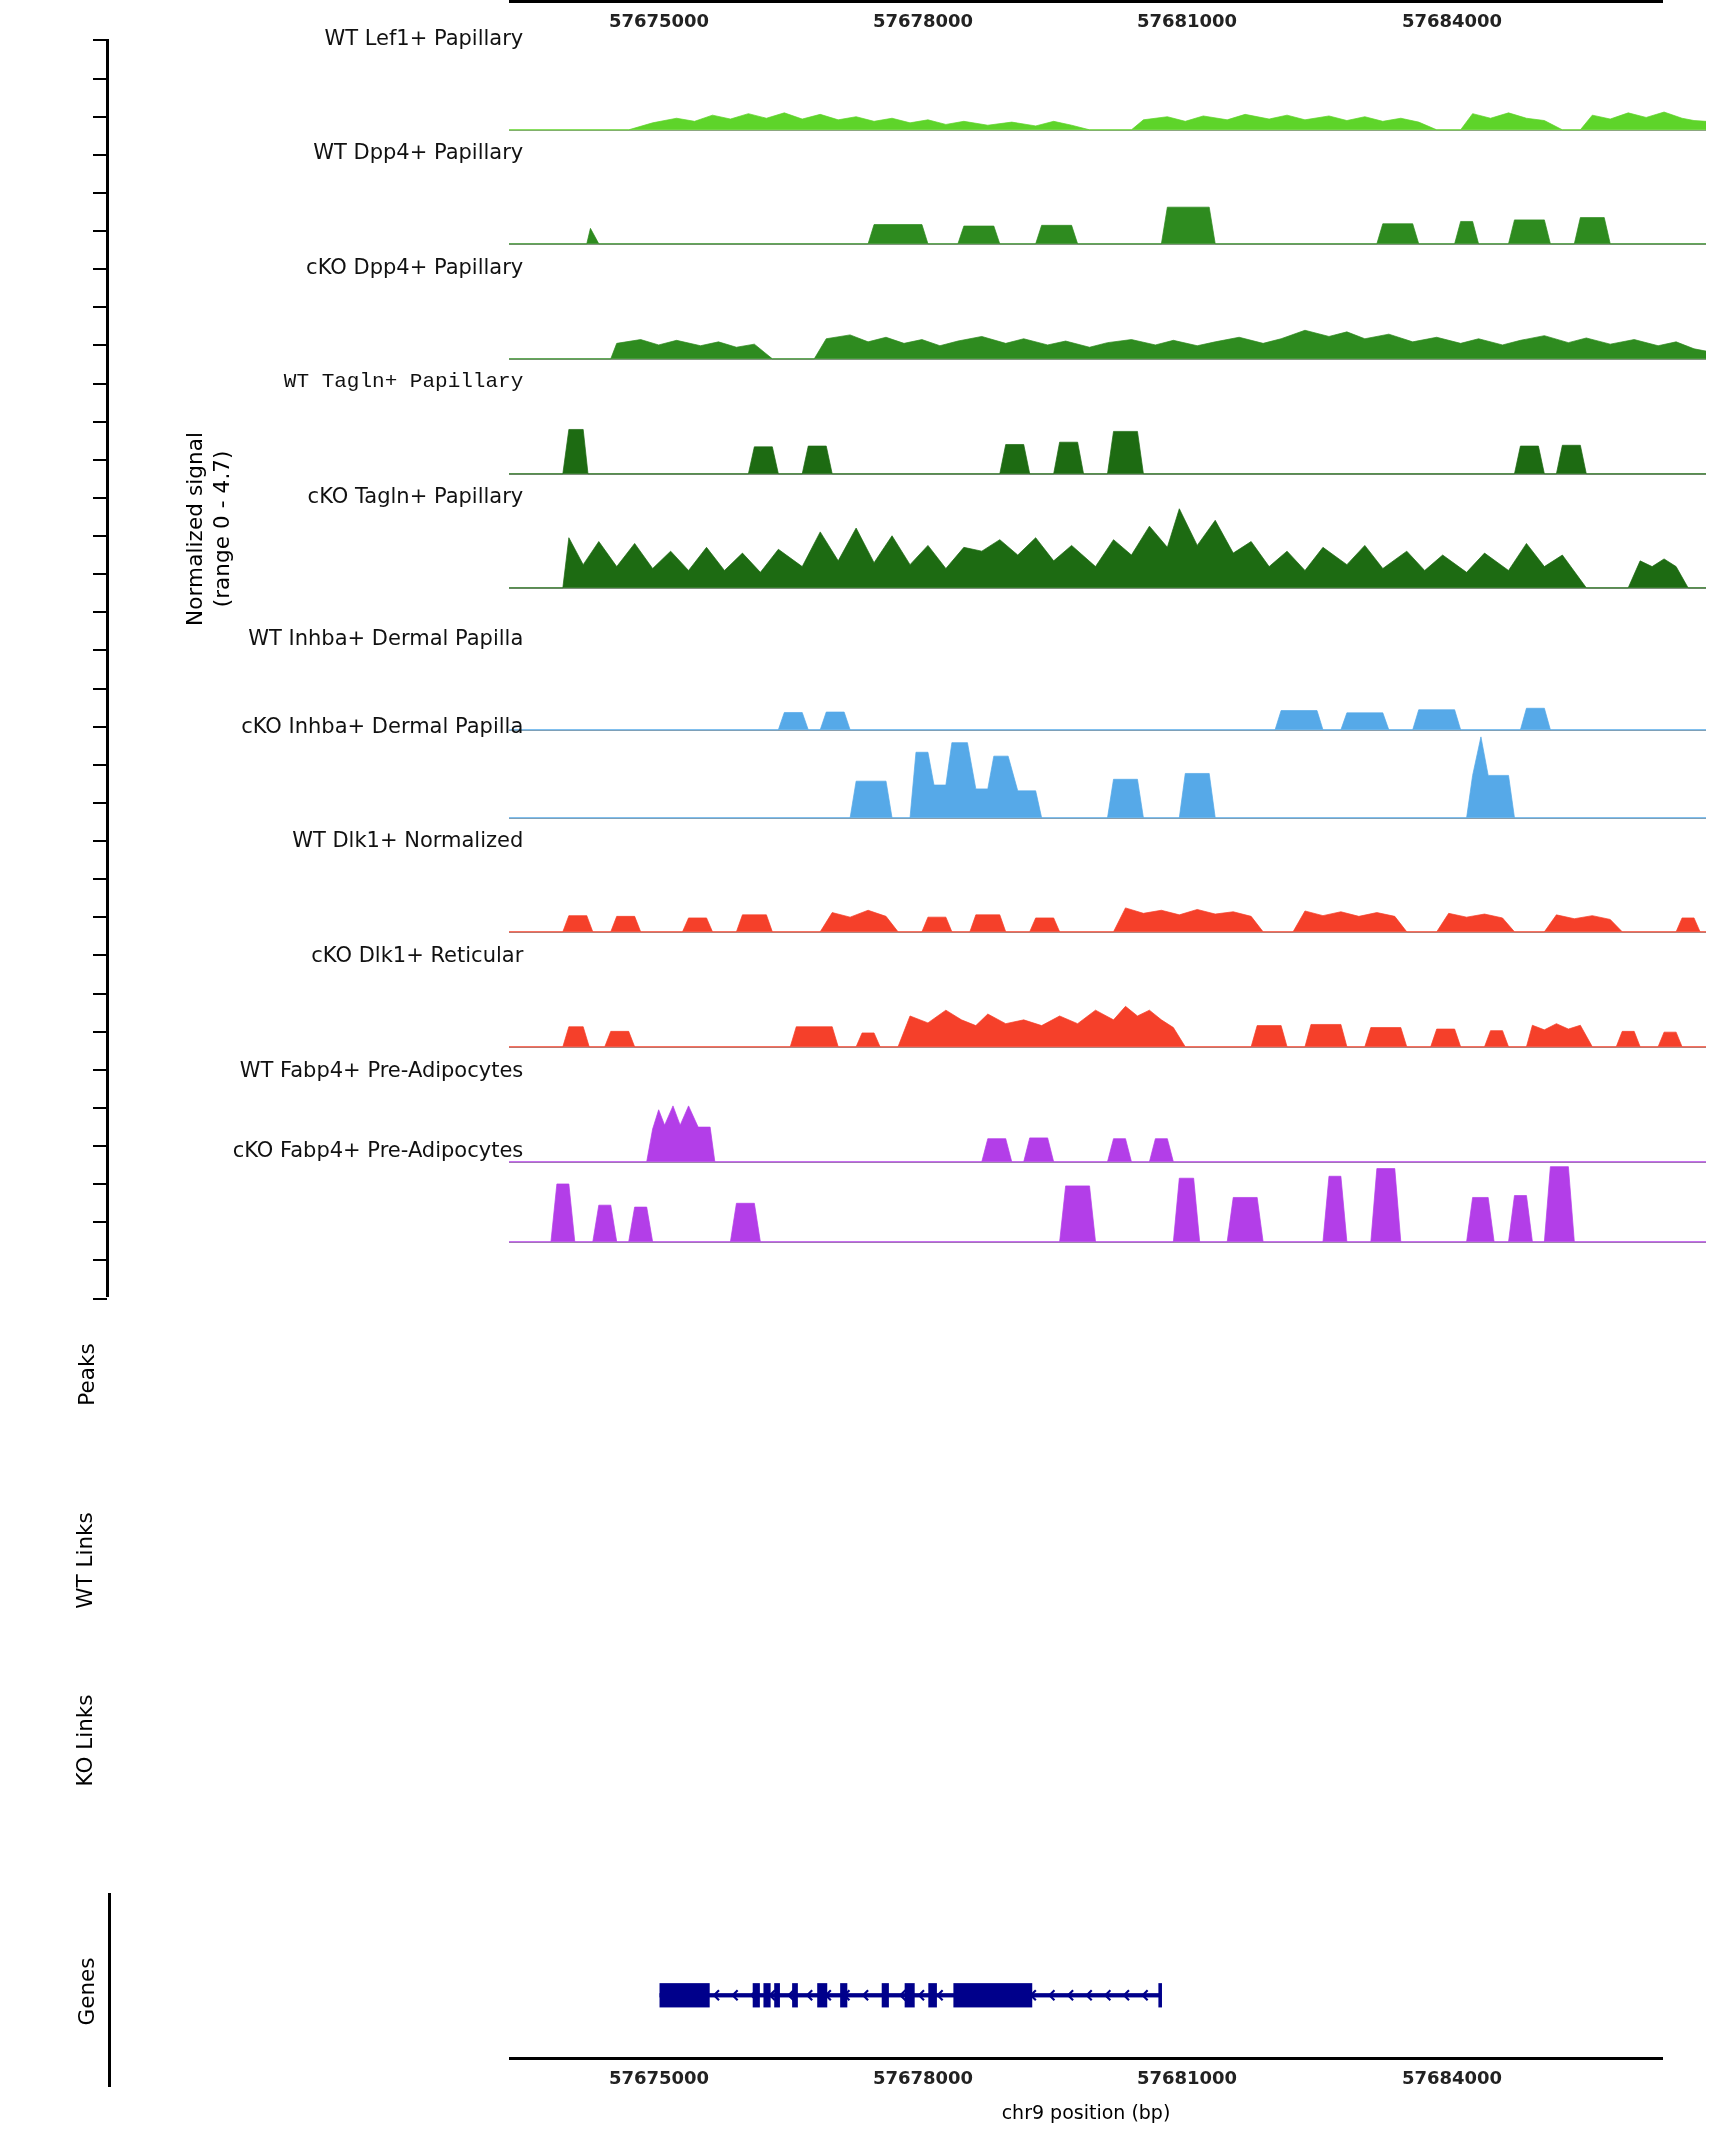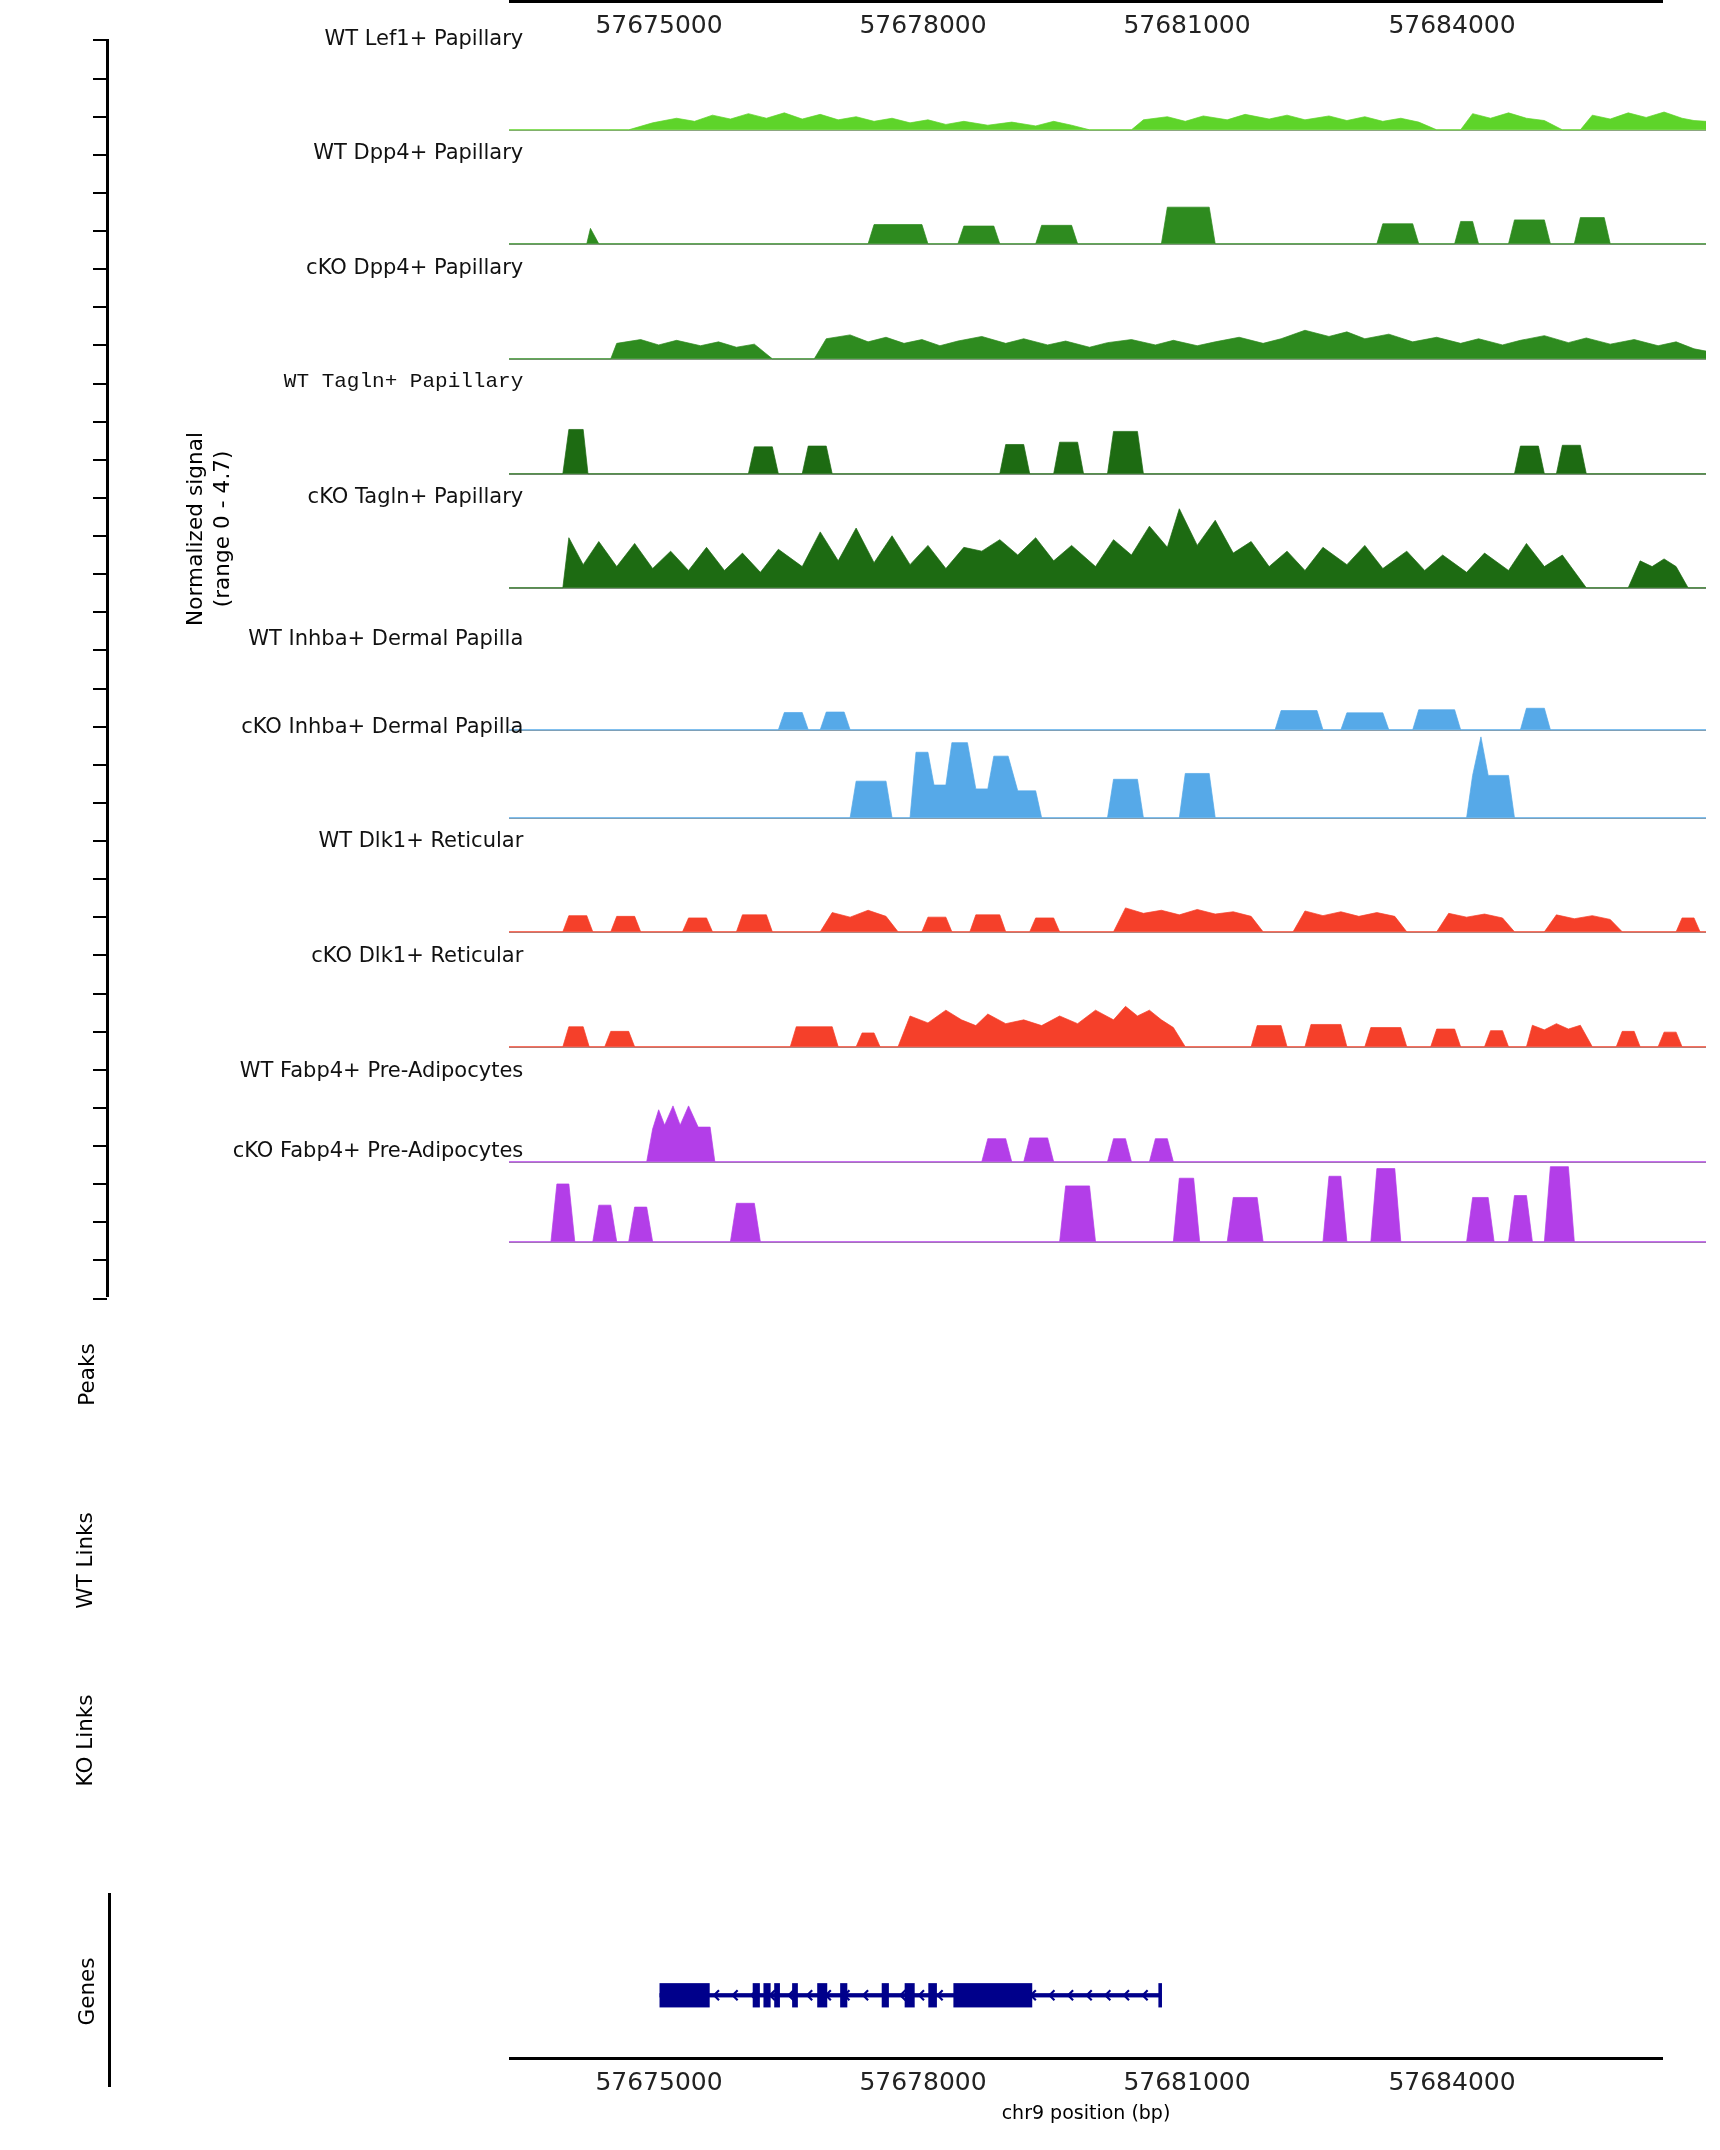--- a/index.html
+++ b/index.html
@@ -121,10 +121,11 @@
   .pos-axis .tick-label {
     position: absolute;
     top: 10px;
-    font-size: 25px;
+    font-size: 18px;
     color: #222222;
     transform: translateX(-50%);
     white-space: nowrap;
+    font-weight: bold;
   }
 
   

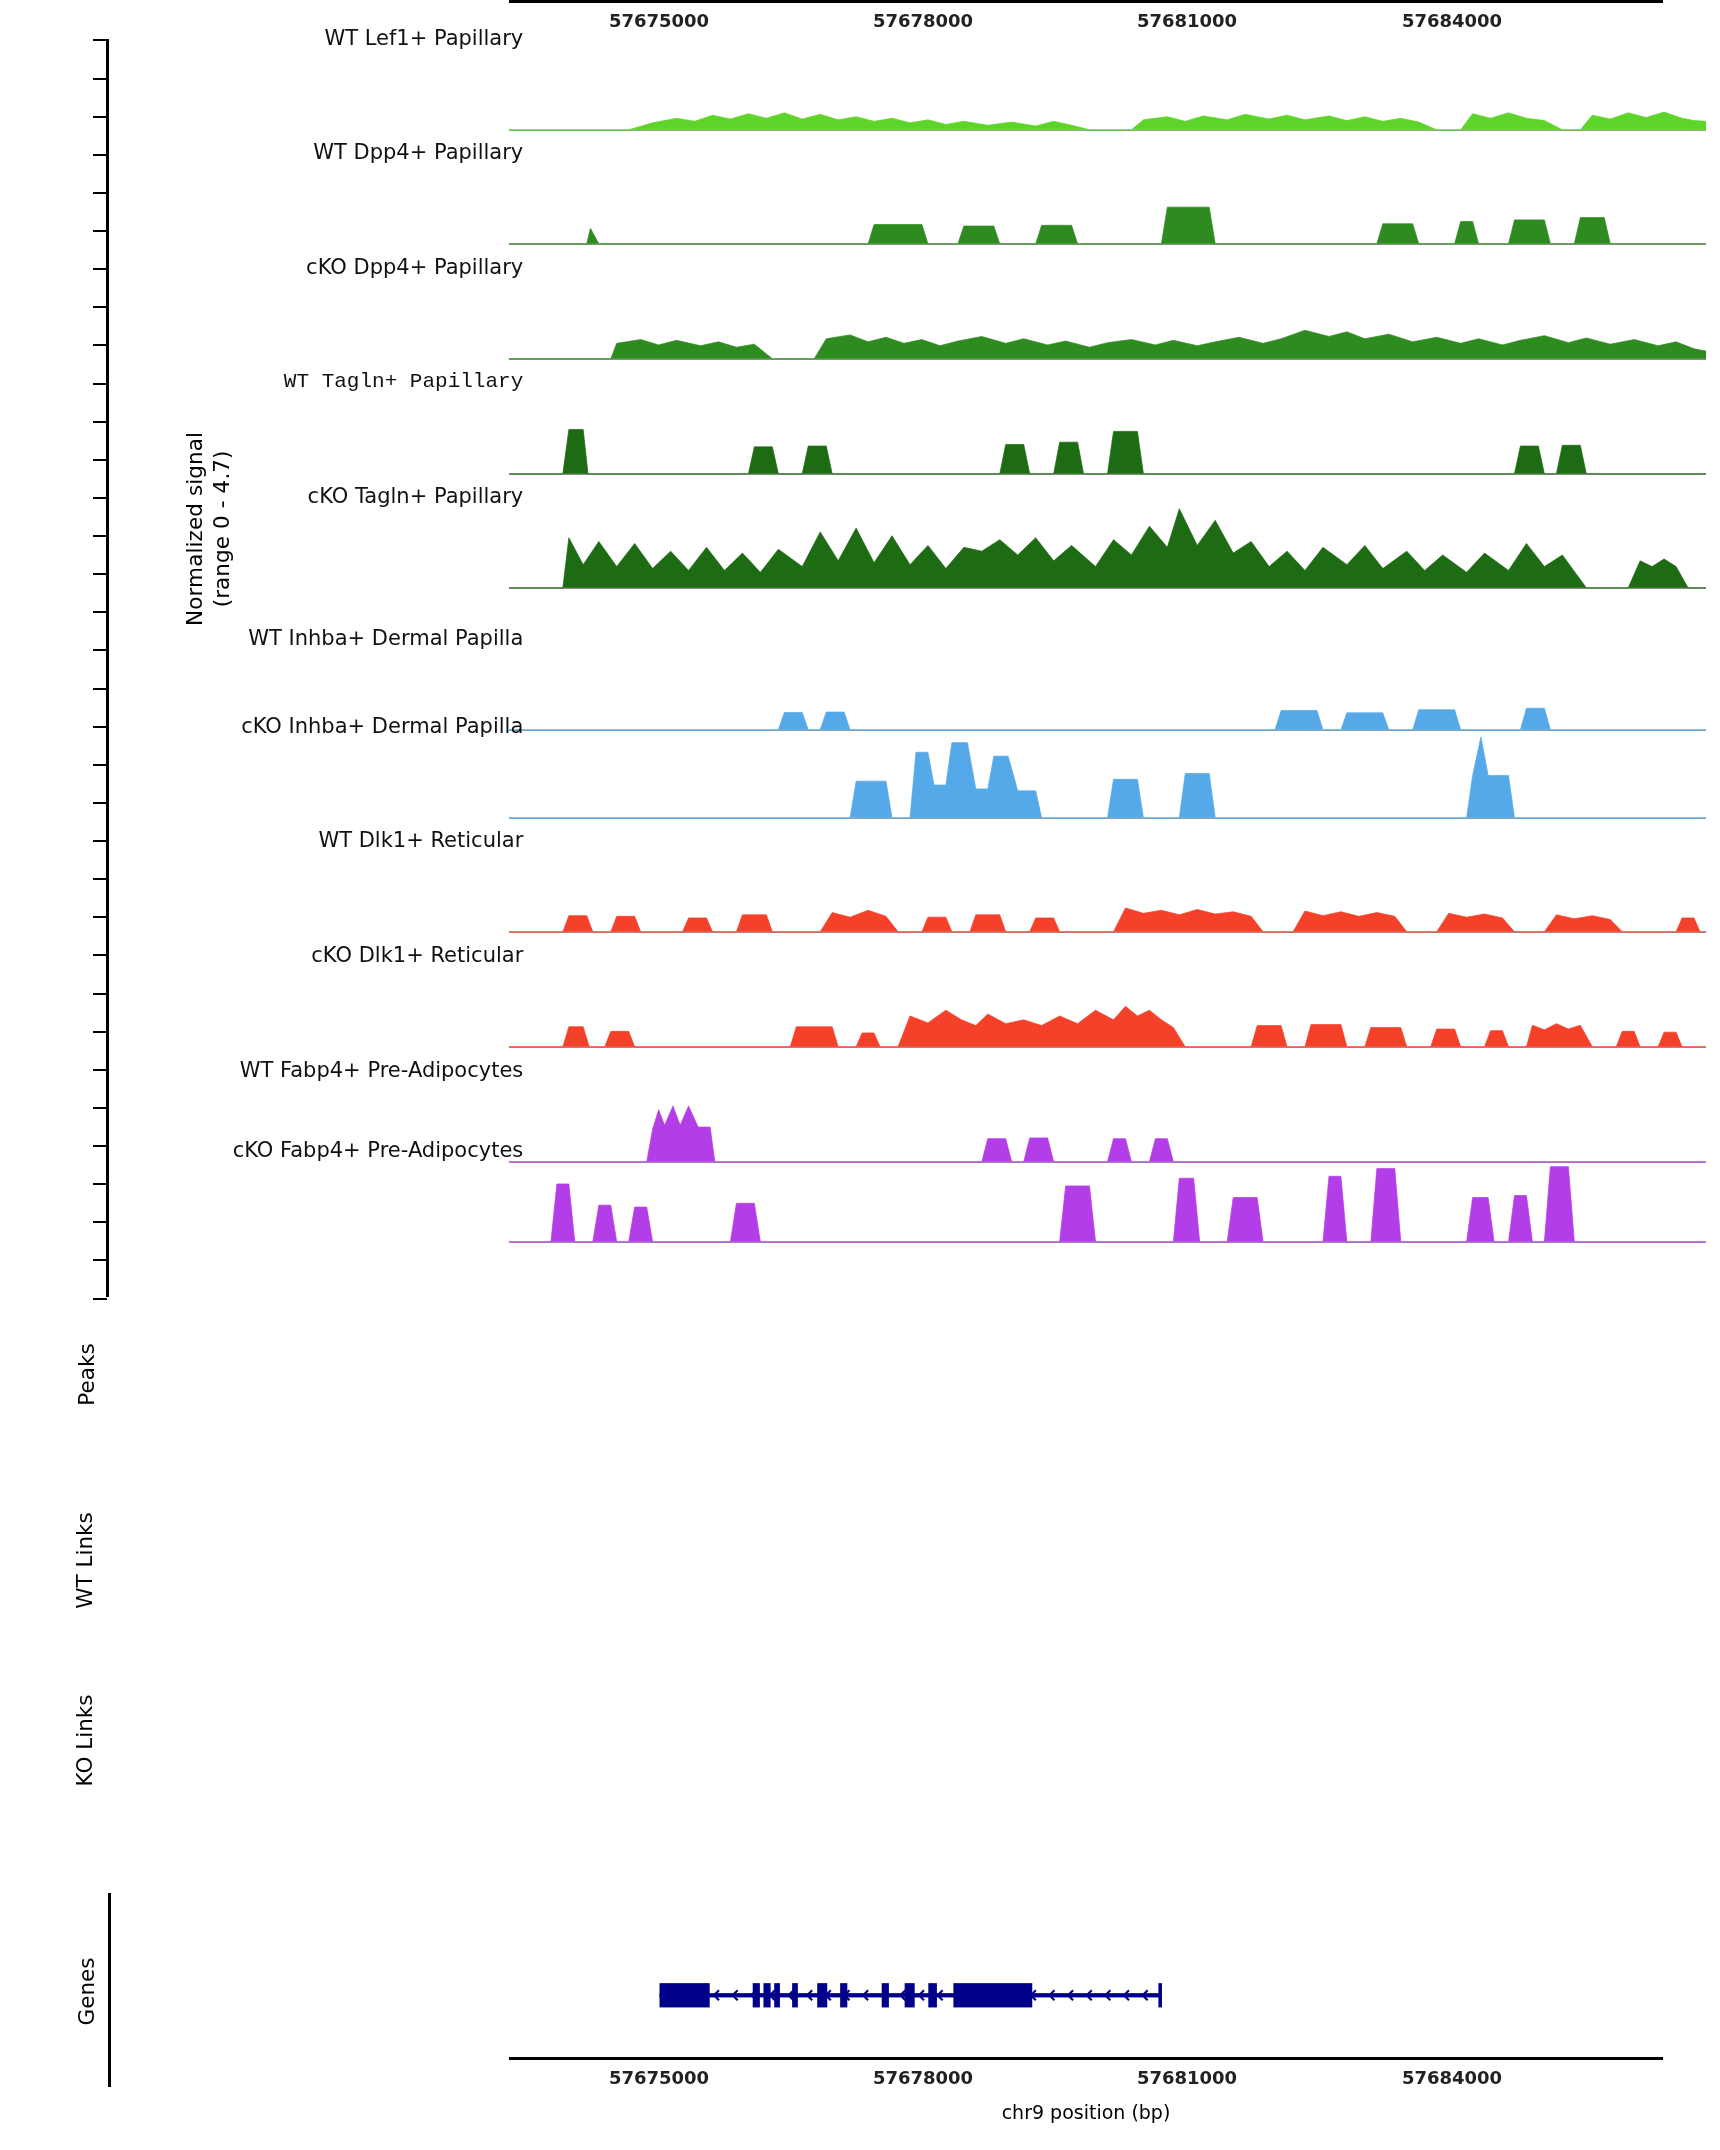--- a/index.html
+++ b/index.html
@@ -282,7 +282,7 @@
         </div>
       </div>
       <div class="track" style="top: 824px;">
-        <div class="track-label">WT Dlk1+ Reticular</div>
+        <div class="track-label">WT Dlk1+ Normalized</div>
         <div class="baseline"></div>
         <div class="track-canvas">
           <svg viewBox="0 0 1670 160" preserveAspectRatio="none">

